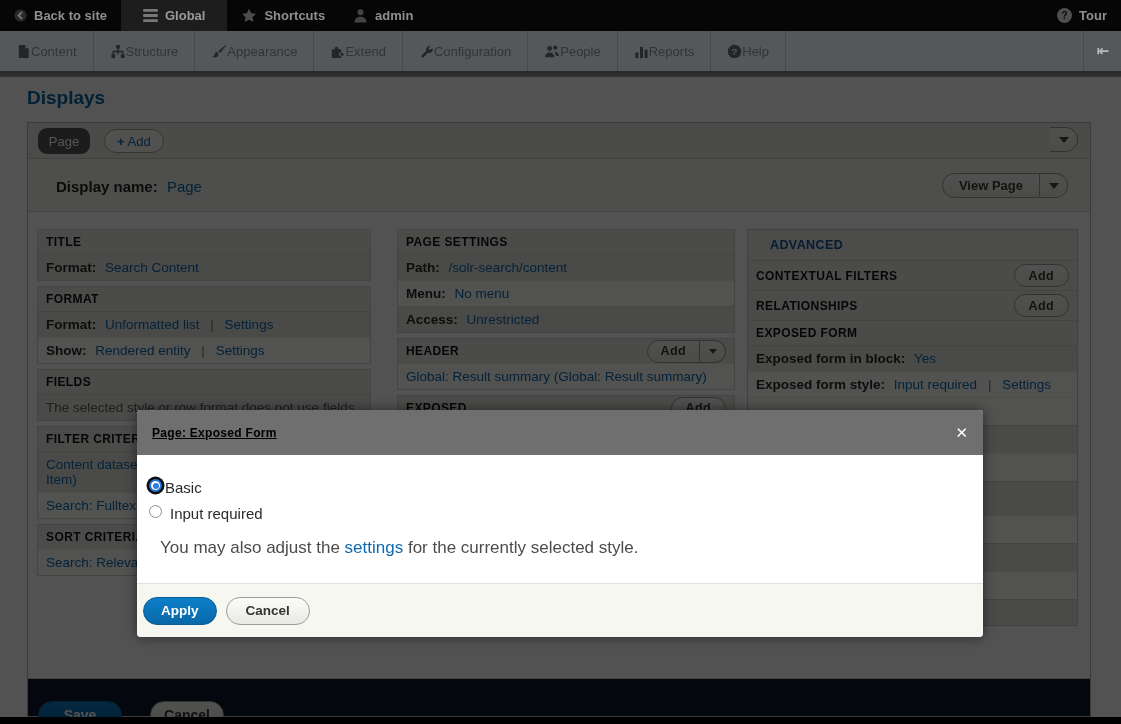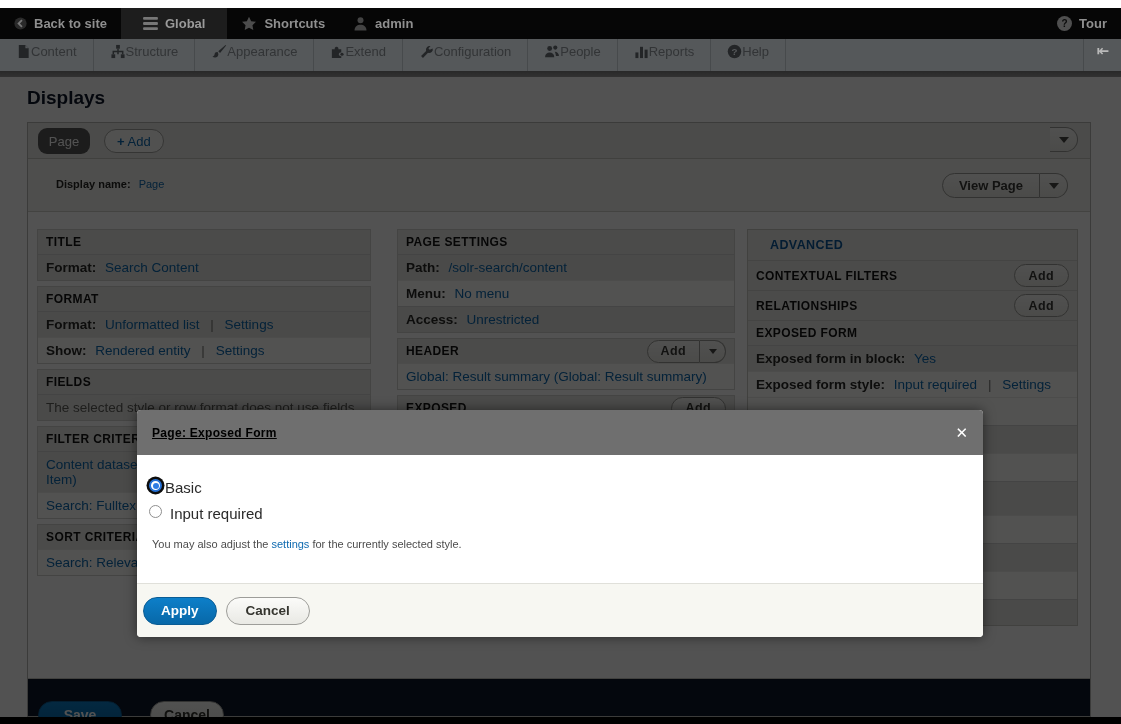--- a/index.html
+++ b/index.html
@@ -7,7 +7,7 @@
   *{box-sizing:border-box;}
 
   
-  .top-bar{position:absolute;left:0;top:8px;width:1121px;height:31px;background:#060606;
+  .top-bar{position:absolute;left:0;top:0;width:1121px;height:31px;background:#060606;
     display:flex;align-items:stretch;z-index:200;color:#8f8f8f;font-size:13px;font-weight:bold;}
   .top-item{display:flex;align-items:center;gap:7px;padding:0 14px;white-space:nowrap;}
   .top-item svg{flex:0 0 auto;}

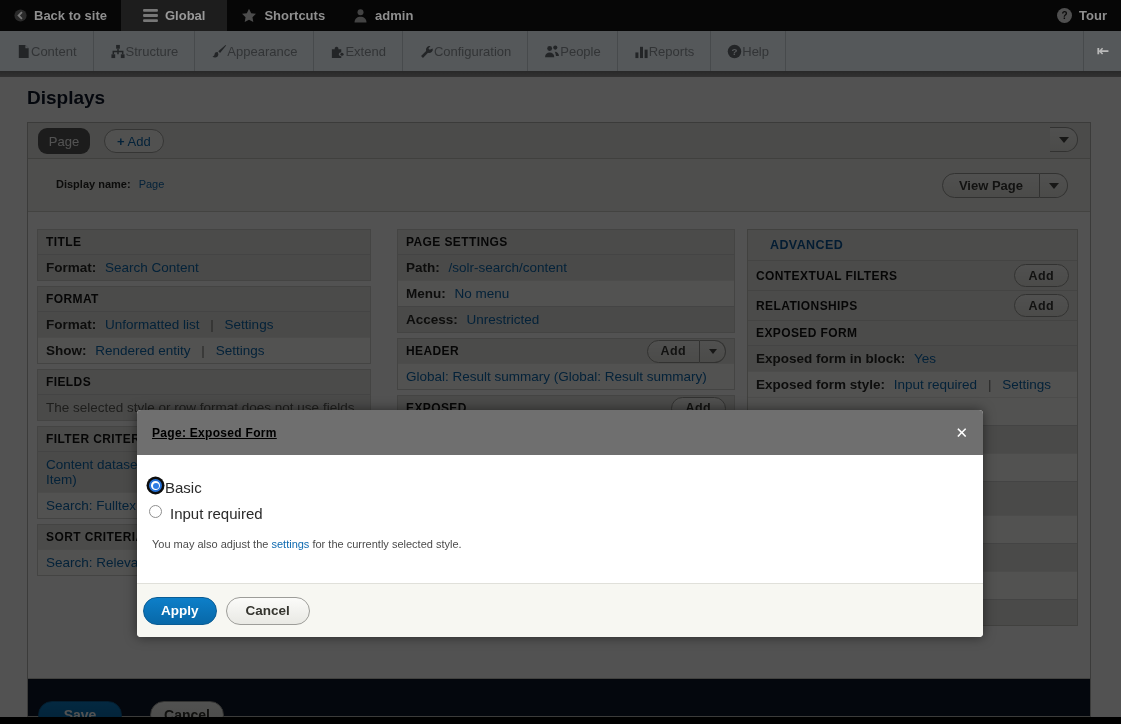--- a/index.html
+++ b/index.html
@@ -32,7 +32,7 @@
     background:linear-gradient(#7f7f7f,#9b9b9b);}
   .dim-overlay{position:absolute;inset:0;background:rgba(0,0,0,0.68);z-index:50;}
 
-  h1.page-title{position:absolute;left:27px;top:16px;margin:0;font-size:19px;color:#0f172a;}
+  h1.page-title{position:absolute;left:27px;top:16px;margin:0;font-size:19px;color:#0369a1;}
 
   .views-container{position:absolute;left:27px;top:51px;width:1064px;height:595px;
     background:#fff;border:1px solid #b7b7b3;}

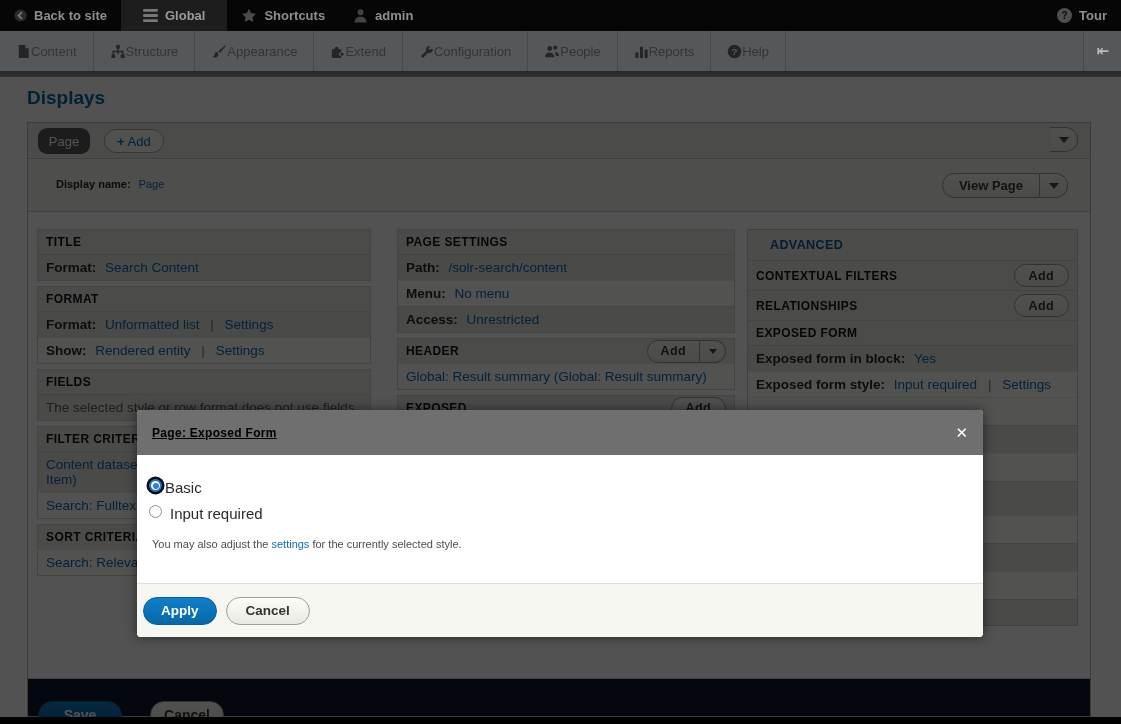--- a/index.html
+++ b/index.html
@@ -56,7 +56,7 @@
 
   
   .vdisplay-bar{position:absolute;left:0;top:36px;right:0;height:53px;background:#f1f1ee;border-bottom:1px solid #cfcfca;}
-  .dn{position:absolute;left:28px;top:19px;font-size:11px;}
+  .dn{position:absolute;left:28px;top:19px;font-size:15px;}
   .dn b{color:#262624;}
   a.lnk{color:#0e6ab0;text-decoration:none;}
   .viewpage{right:22px;top:14px;}

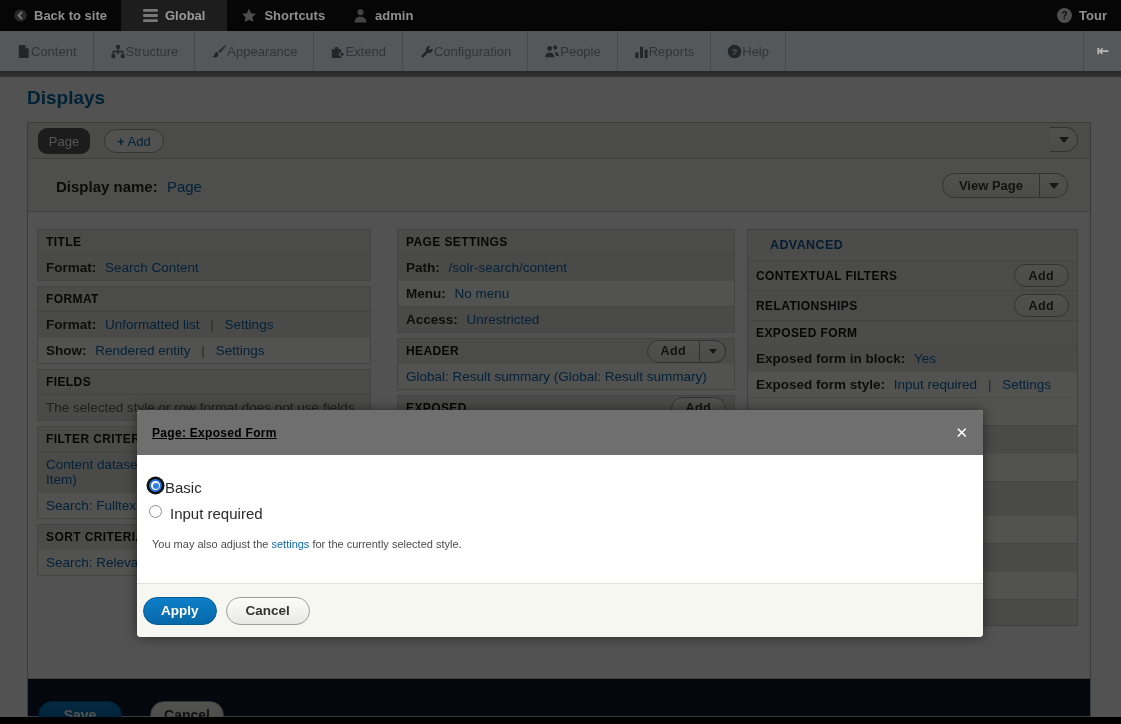--- a/index.html
+++ b/index.html
@@ -121,7 +121,7 @@
   .radio.selected::after{content:'';position:absolute;inset:1.5px;border-radius:50%;background:#2e7ce4;}
   .radio-row .lab1{margin-left:3px;}
   .radio-row .lab2{margin-left:8px;}
-  .modal-note{font-size:11px;color:#4c4c4c;margin-top:16px;margin-left:3px;}
+  .modal-note{font-size:17px;color:#4c4c4c;margin-top:16px;margin-left:11px;}
   .modal-footer{height:54px;background:#f7f7f2;border-top:1px solid #e0e0da;
     display:flex;align-items:center;gap:9px;padding:0 6px;}
   .apply-btn{height:28px;padding:0 17px;font-size:13.5px;border-radius:14px;}

